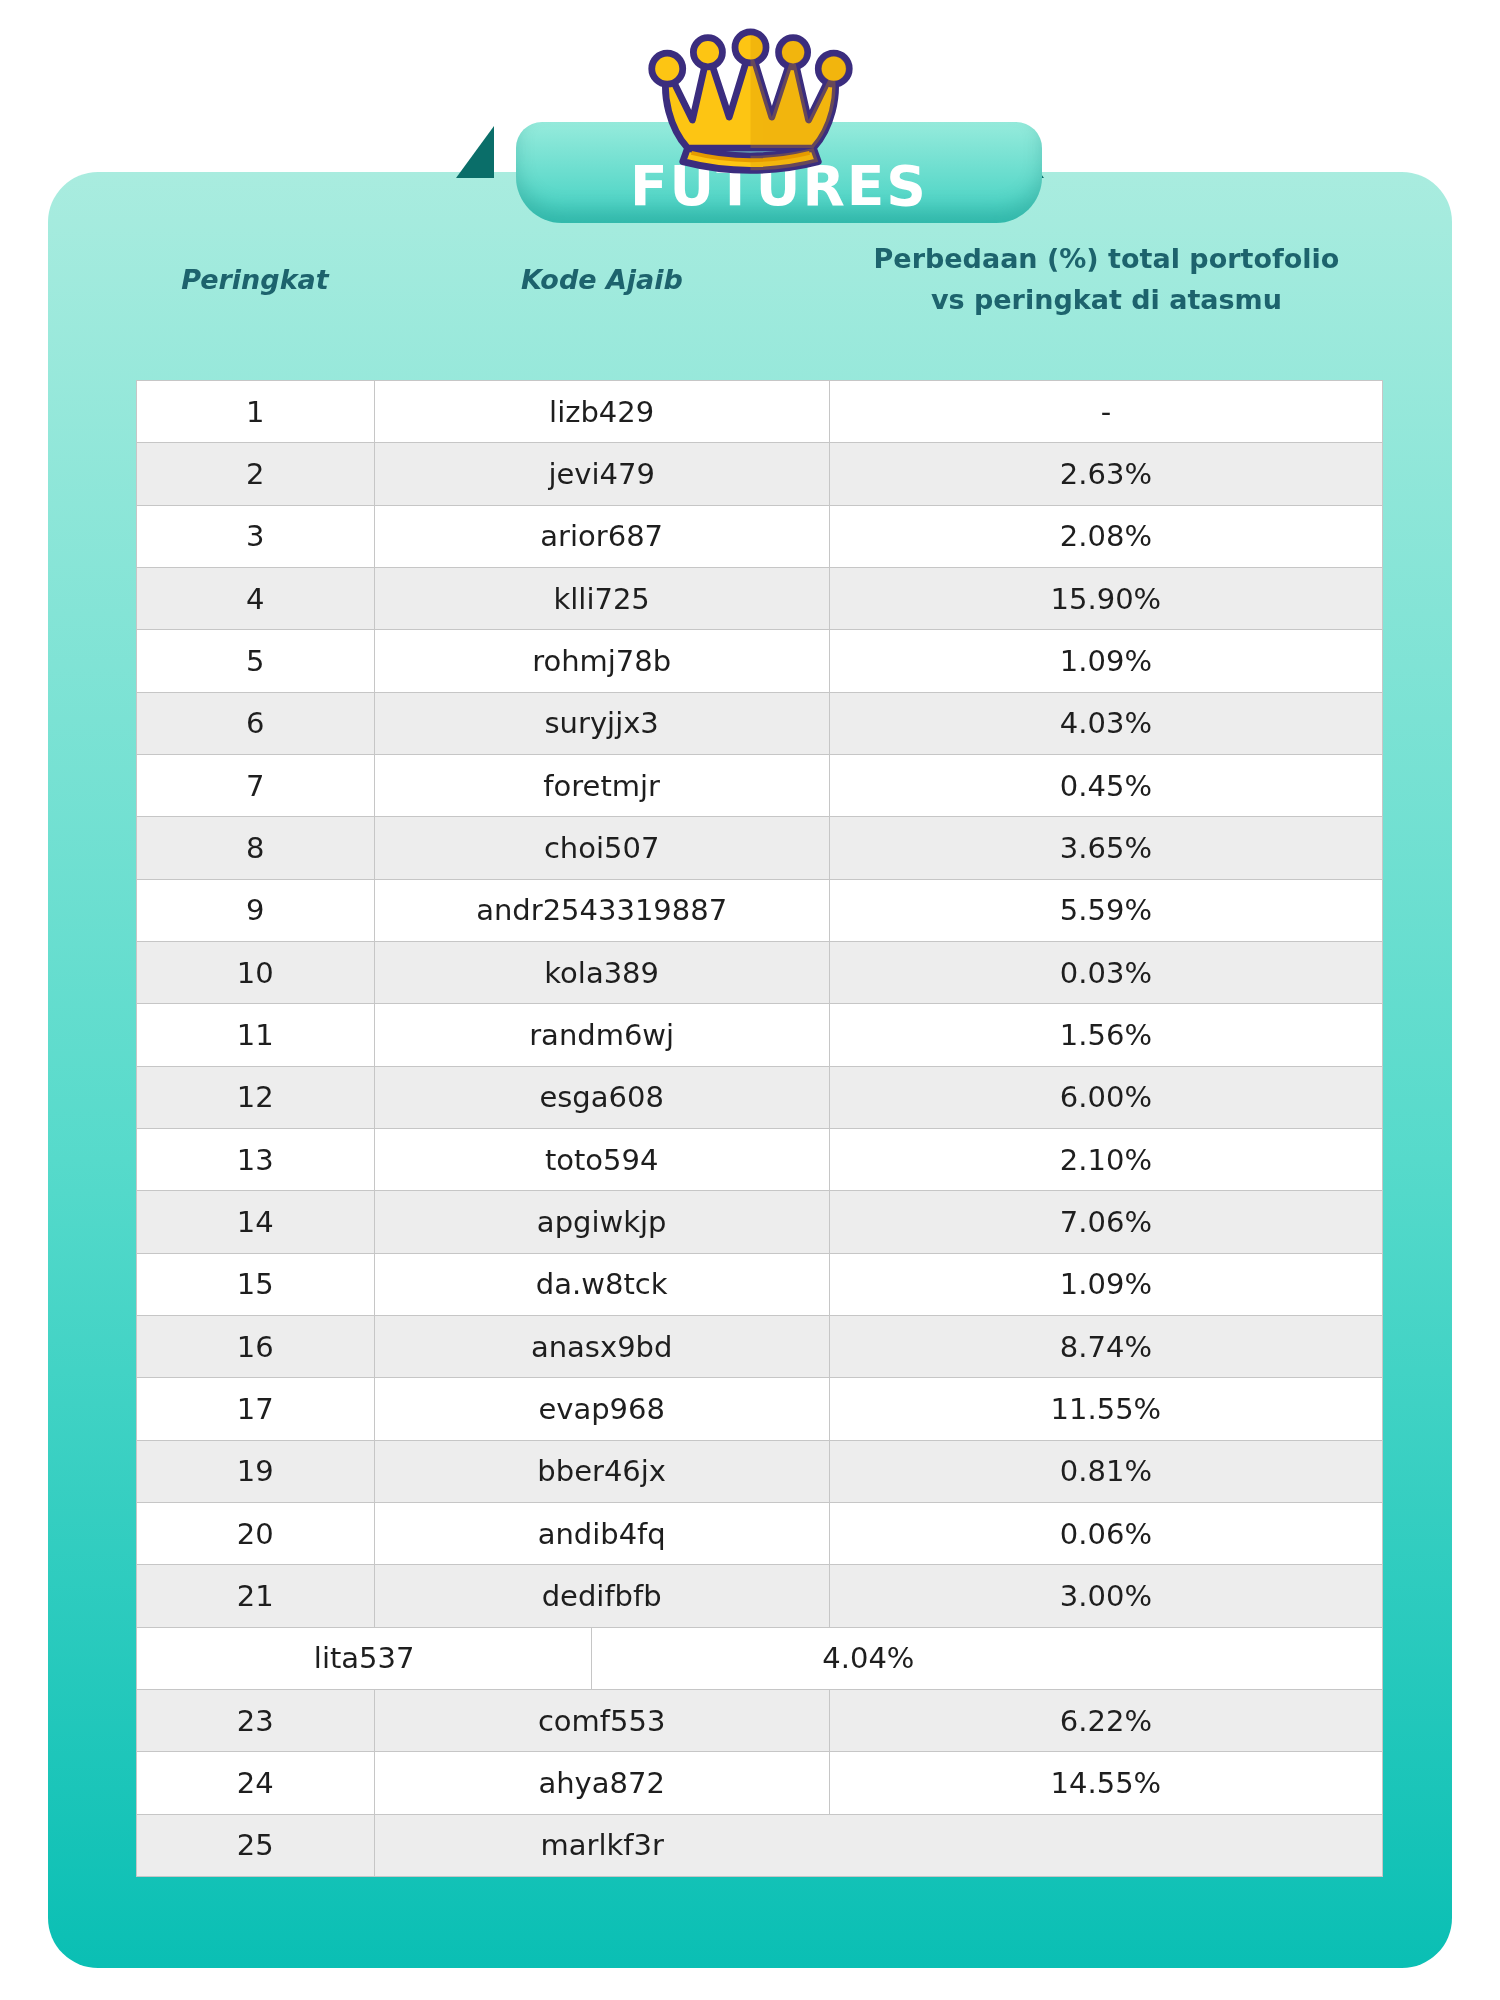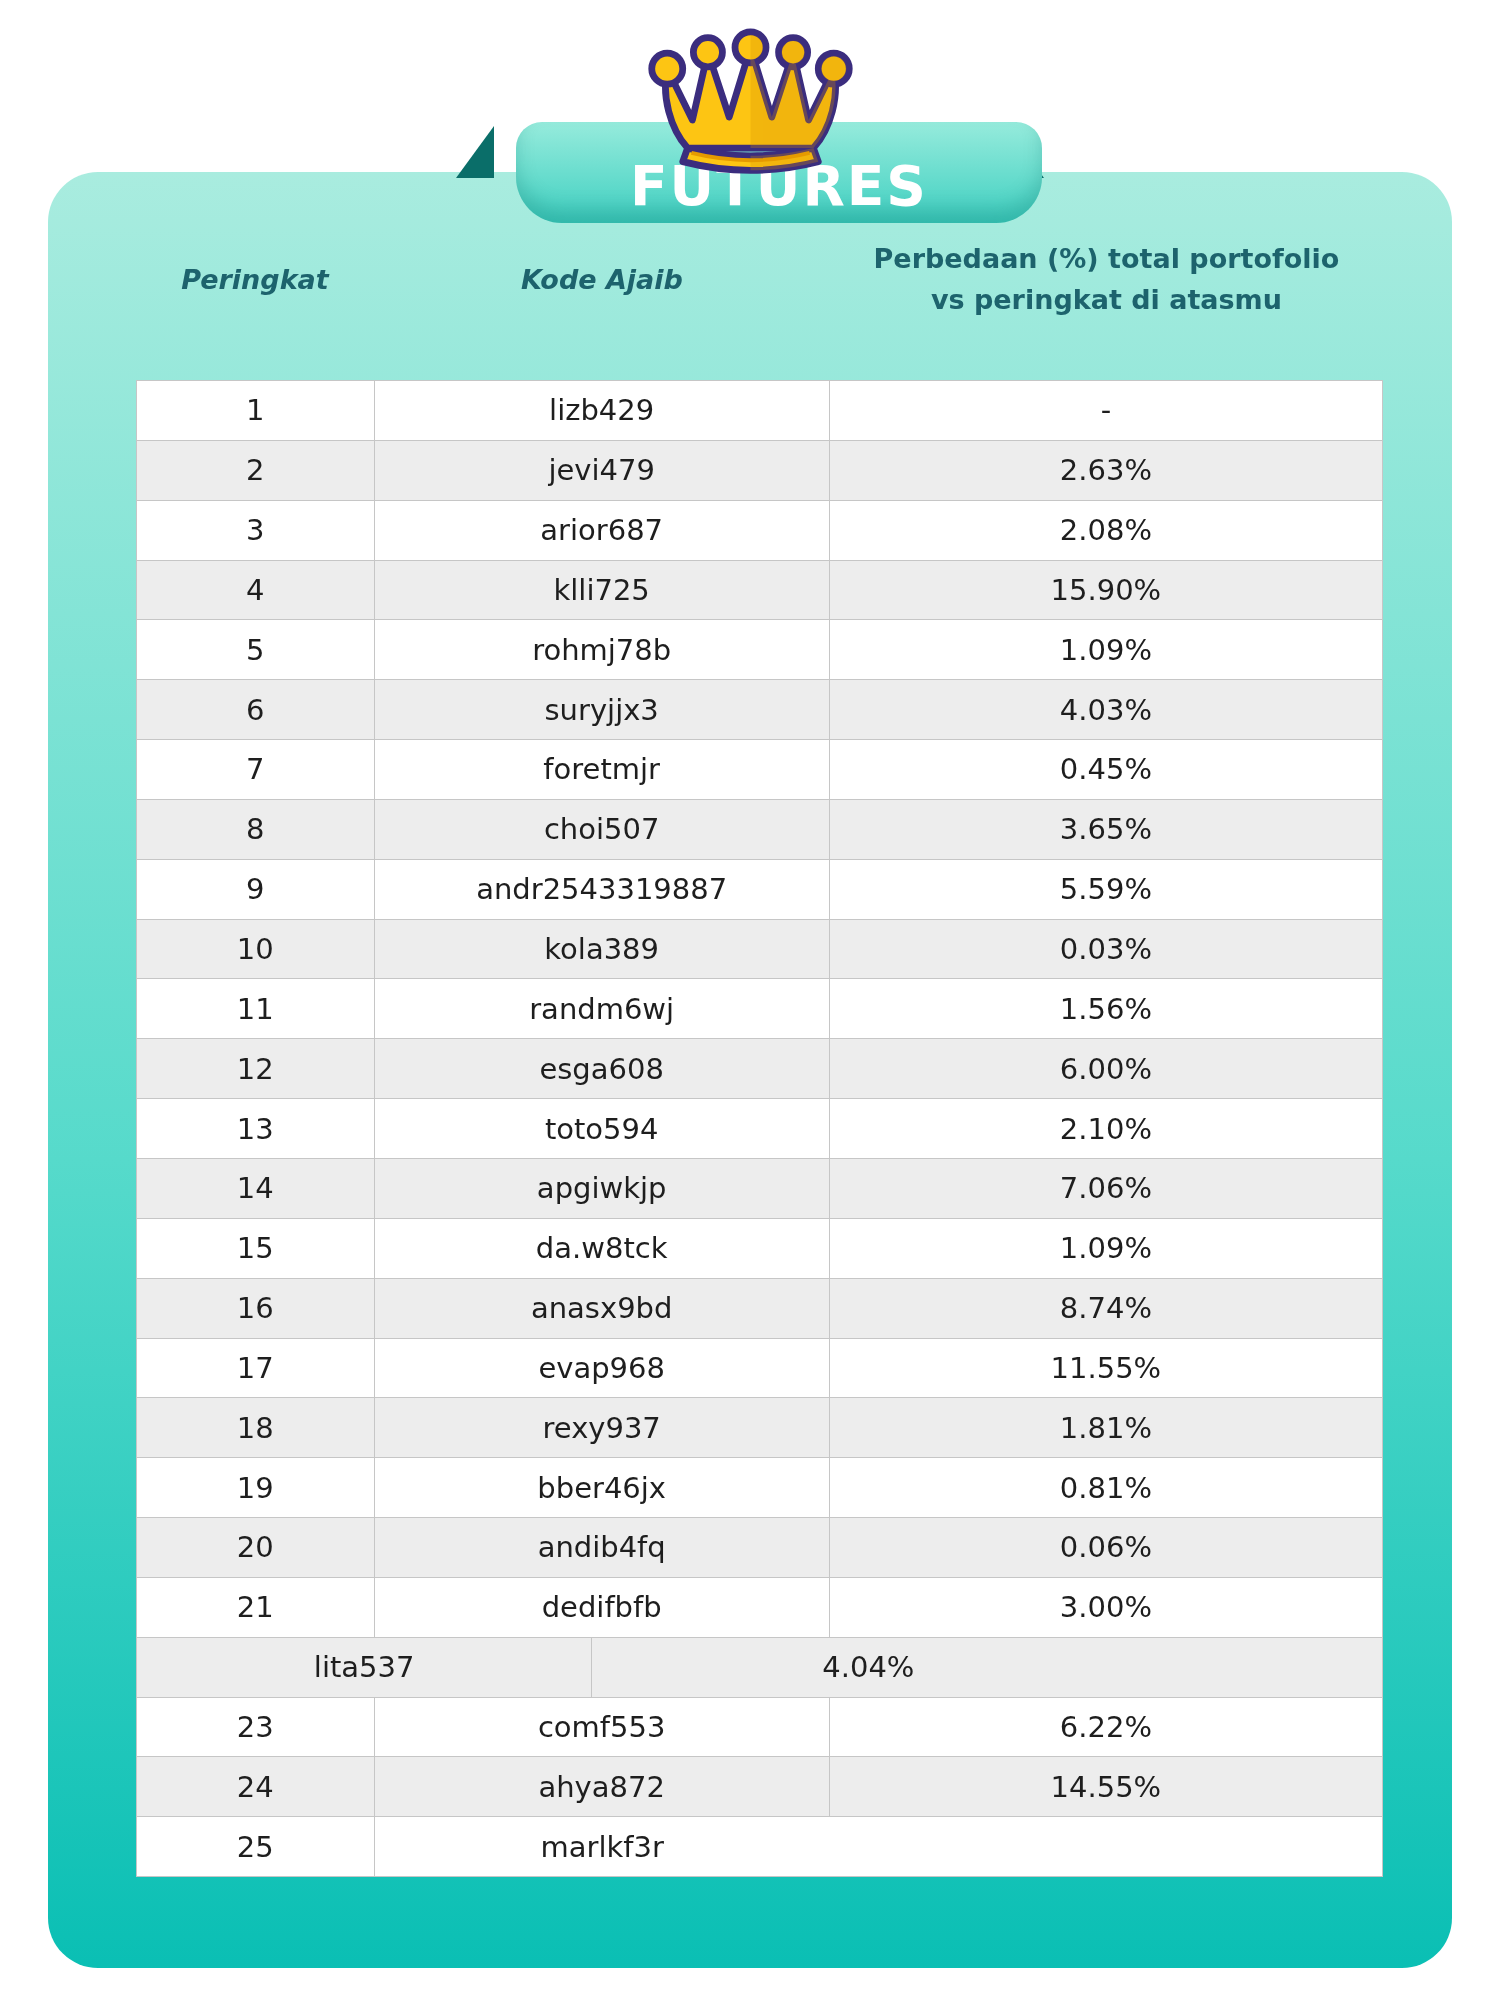--- a/index.html
+++ b/index.html
@@ -271,11 +271,6 @@
     <div class="tcell c3">11.55%</div>
   </div>
 
-  <div class="trow">
-    <div class="tcell c1">18</div>
-    <div class="tcell c2">rexy937</div>
-    <div class="tcell c3">1.81%</div>
-  </div>
 
   <div class="trow">
     <div class="tcell c1">19</div>

